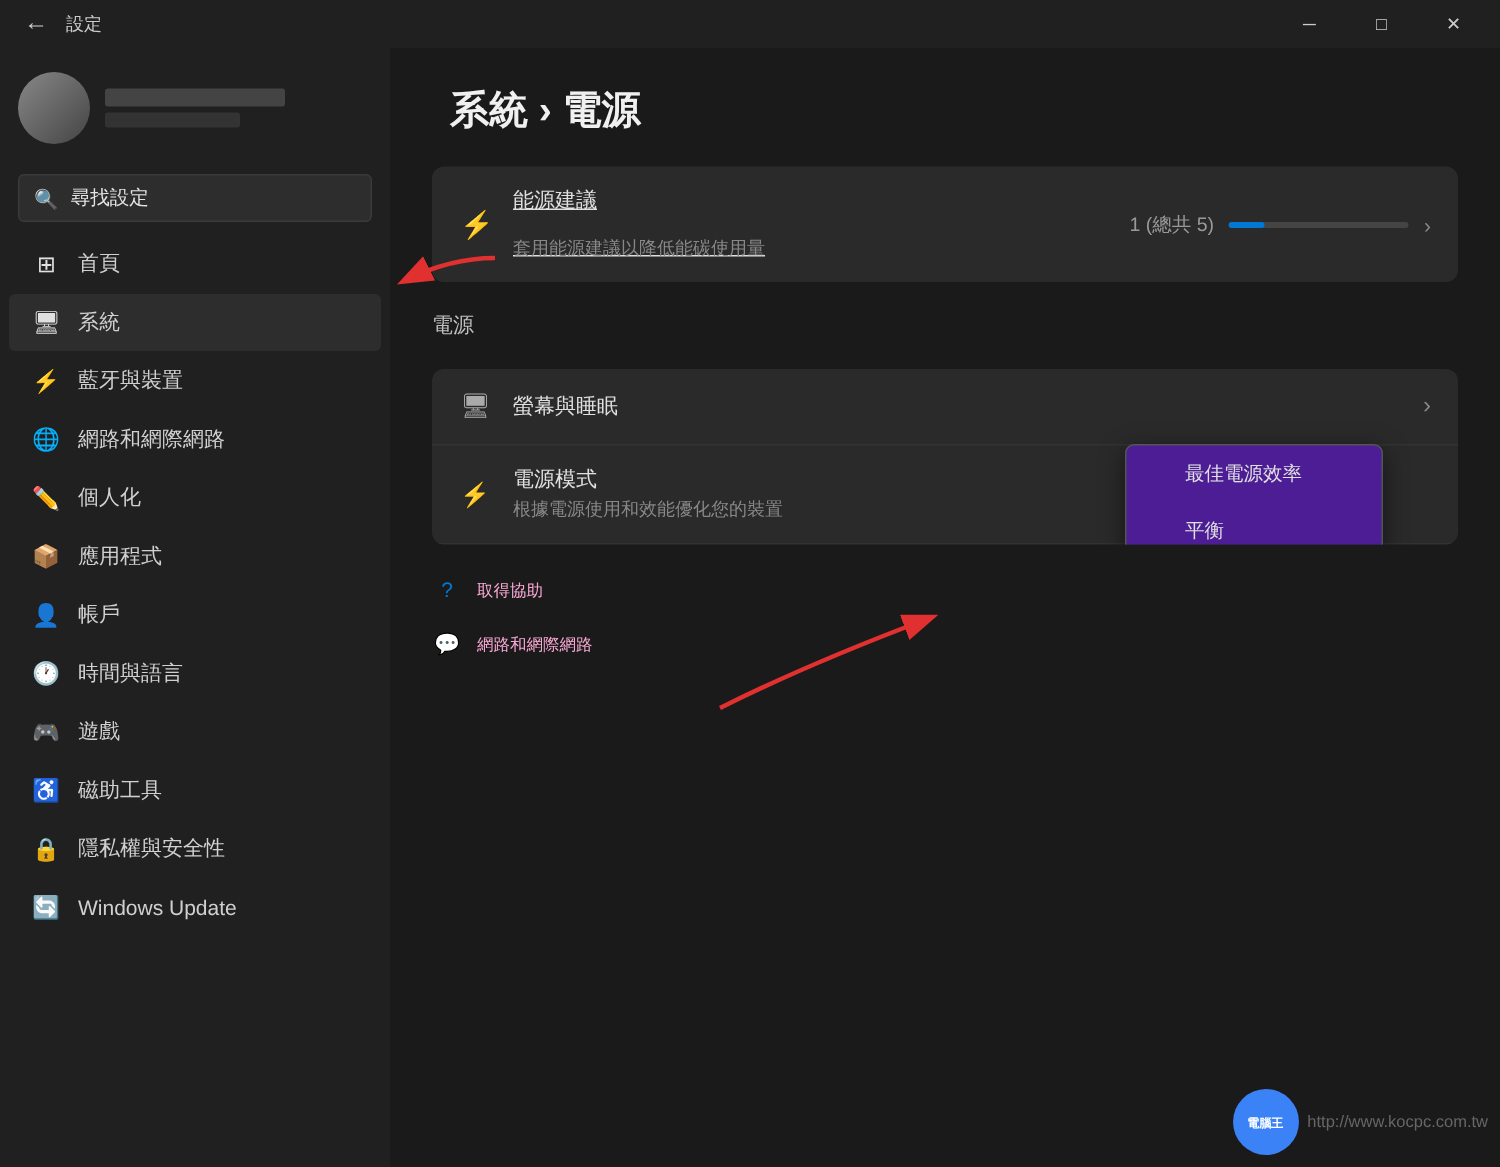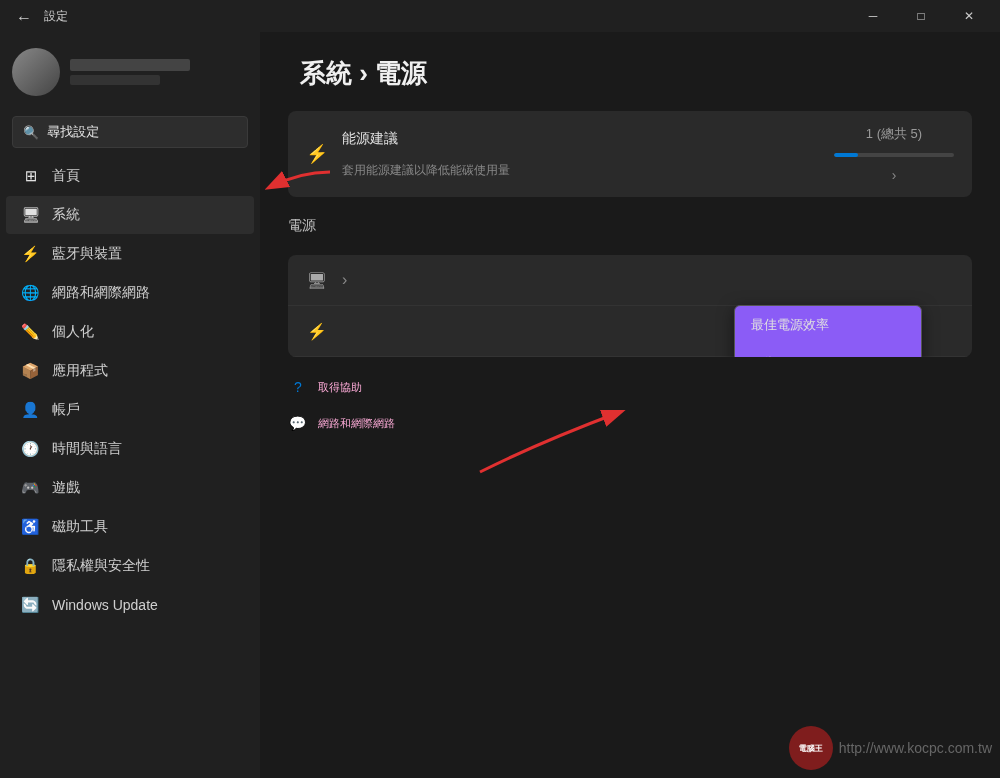--- a/index.html
+++ b/index.html
@@ -201,7 +201,7 @@
       justify-content: center;
       flex-shrink: 0;
     }
-    .energy-text { flex: 1; }
+    .energy-text { flex: 1; text-decoration: underline; }
     .energy-title { font-size: 14px; color: #e0e0e0; }
     .energy-sub { font-size: 12px; color: #888; margin-top: 14px; }
     .energy-right {

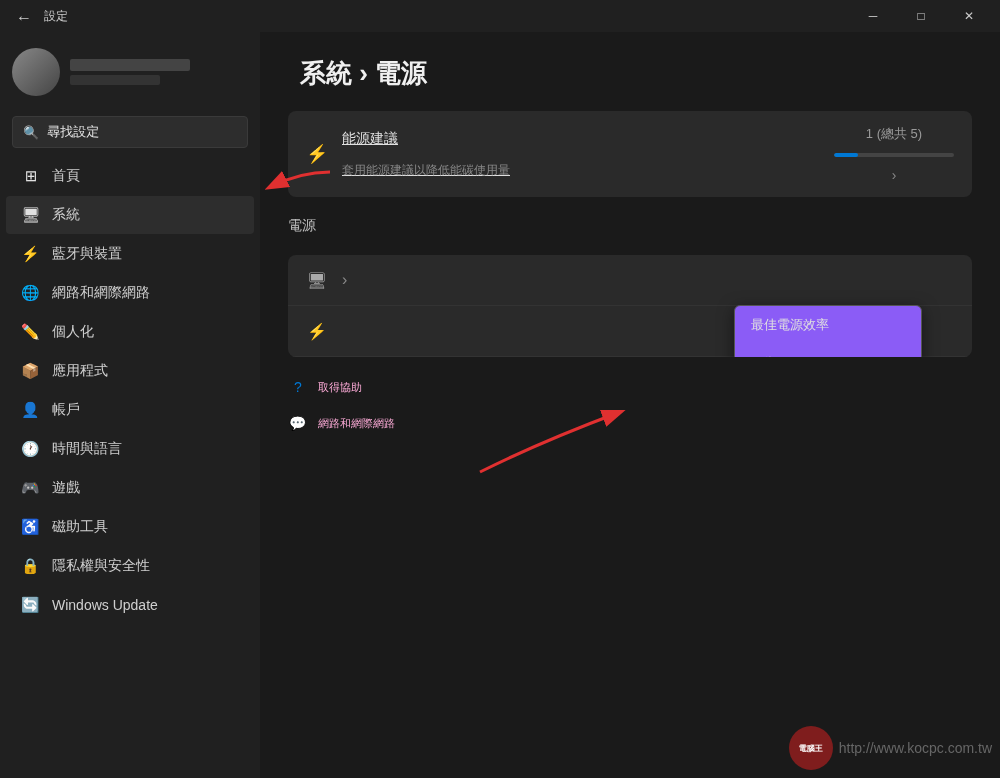--- a/index.html
+++ b/index.html
@@ -208,7 +208,6 @@
       display: flex;
       align-items: center;
       gap: 10px;
-      flex-direction: column;
     }
     .energy-count {
       font-size: 13px;

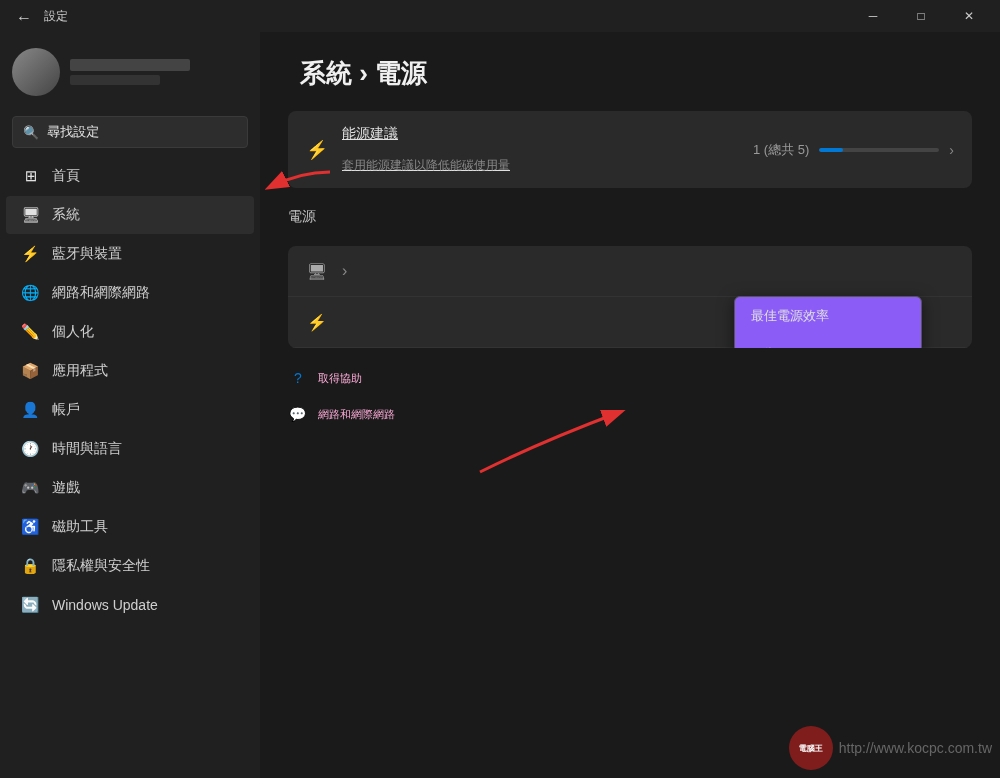--- a/index.html
+++ b/index.html
@@ -474,6 +474,9 @@
 
       <div class="setting-item">
         <div class="setting-icon">🖥</div>
+        <div class="setting-text">
+          <div class="setting-title">螢幕與睡眠</div>
+        </div>
         <div class="setting-right">
           <span style="color:#888;">›</span>
         </div>

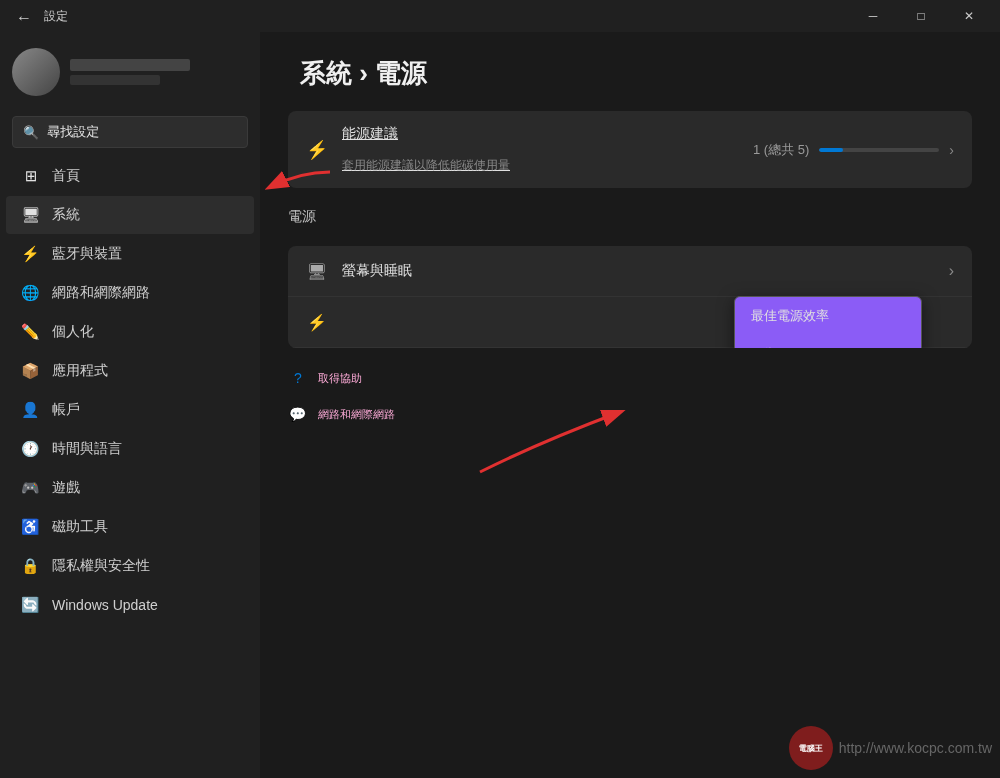--- a/index.html
+++ b/index.html
@@ -484,6 +484,10 @@
 
       <div class="setting-item">
         <div class="setting-icon">⚡</div>
+        <div class="setting-text">
+          <div class="setting-title">電源模式</div>
+          <div class="setting-desc">根據電源使用和效能優化您的裝置</div>
+        </div>
       </div>
 
       <div class="power-mode-dropdown">

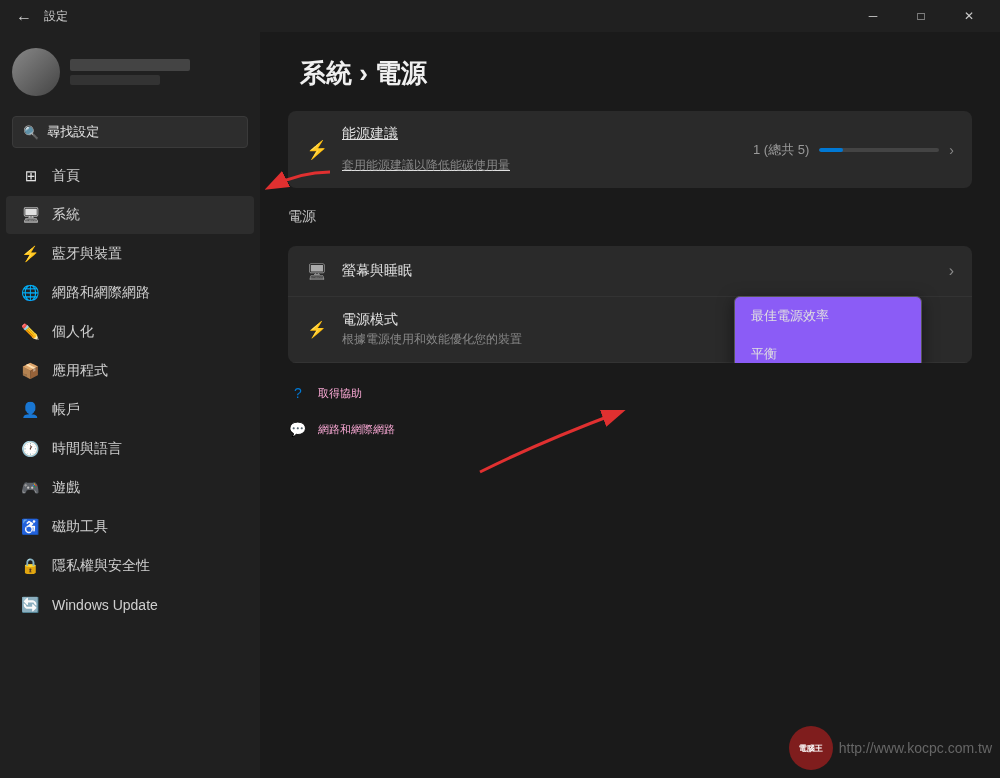--- a/index.html
+++ b/index.html
@@ -281,12 +281,13 @@
       position: absolute;
       right: 50px;
       top: 50px;
-      background: #8b5cf6;
+      background: #4c1d95;
       border: 1px solid #555;
       border-radius: 6px;
-      width: 188px;
+      width: 172px;
       z-index: 100;
       box-shadow: 0 4px 16px rgba(0,0,0,0.5);
+      padding-left: 23px;
     }
     .dropdown-item {
       padding: 10px 16px;

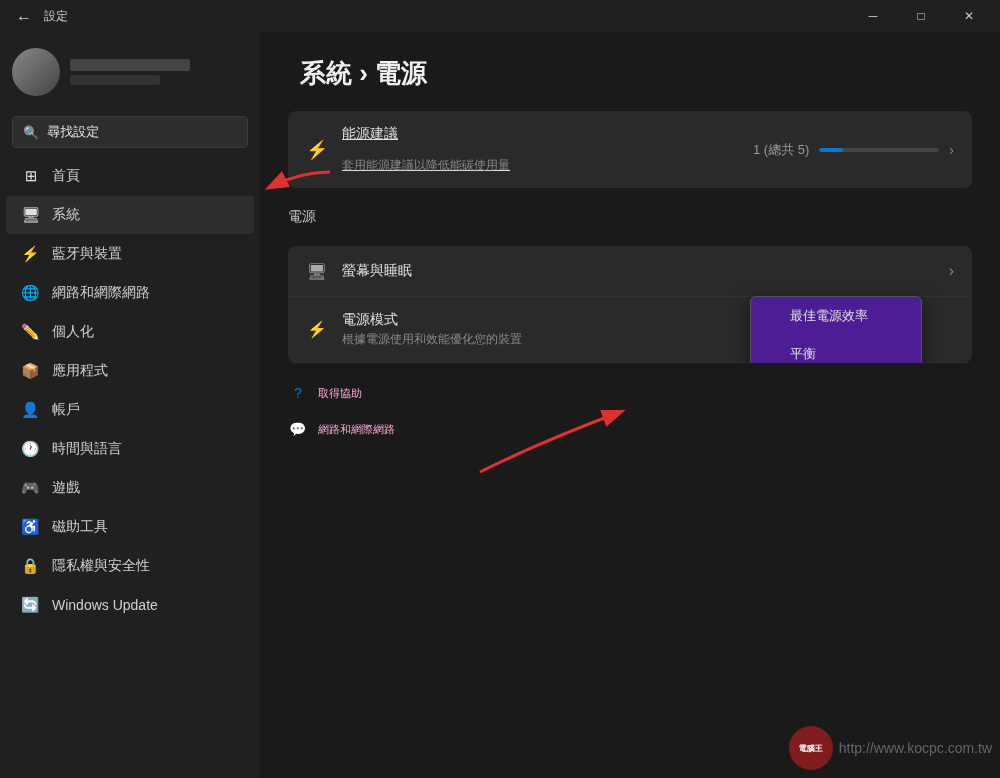--- a/index.html
+++ b/index.html
@@ -339,7 +339,7 @@
     .watermark-logo {
       width: 44px;
       height: 44px;
-      background: #7f1d1d;
+      background: #3b82f6;
       border-radius: 50%;
       display: flex;
       align-items: center;

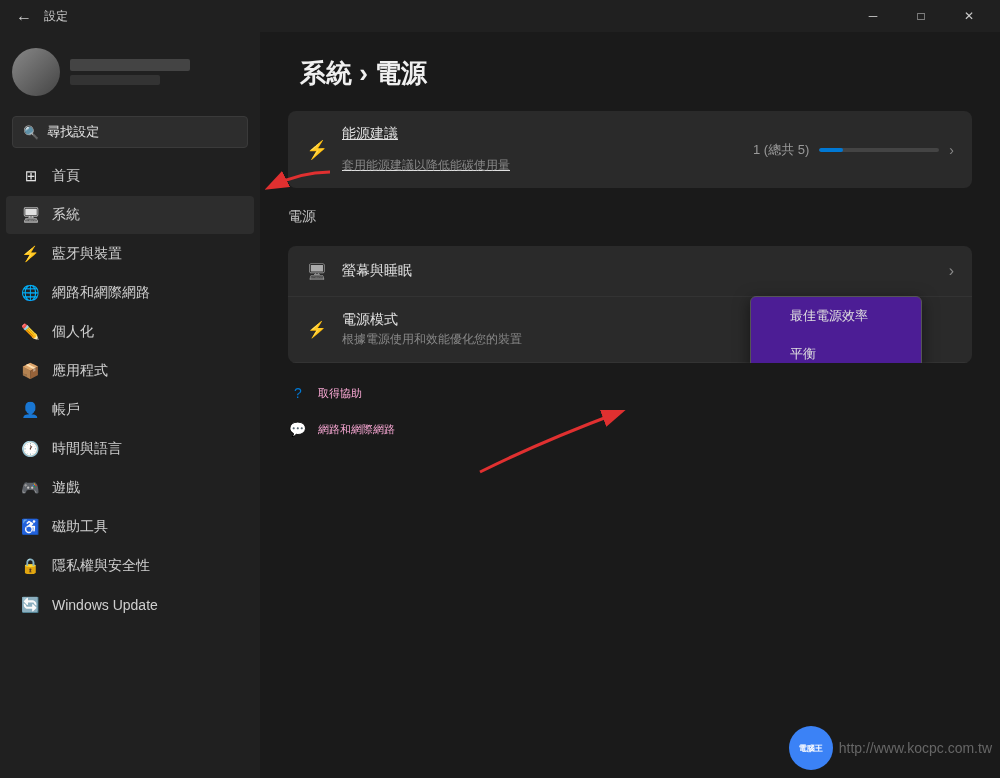--- a/index.html
+++ b/index.html
@@ -349,7 +349,7 @@
       font-weight: bold;
     }
     .watermark-text {
-      font-size: 14px;
+      font-size: 11px;
       color: #666;
     }
   </style>

